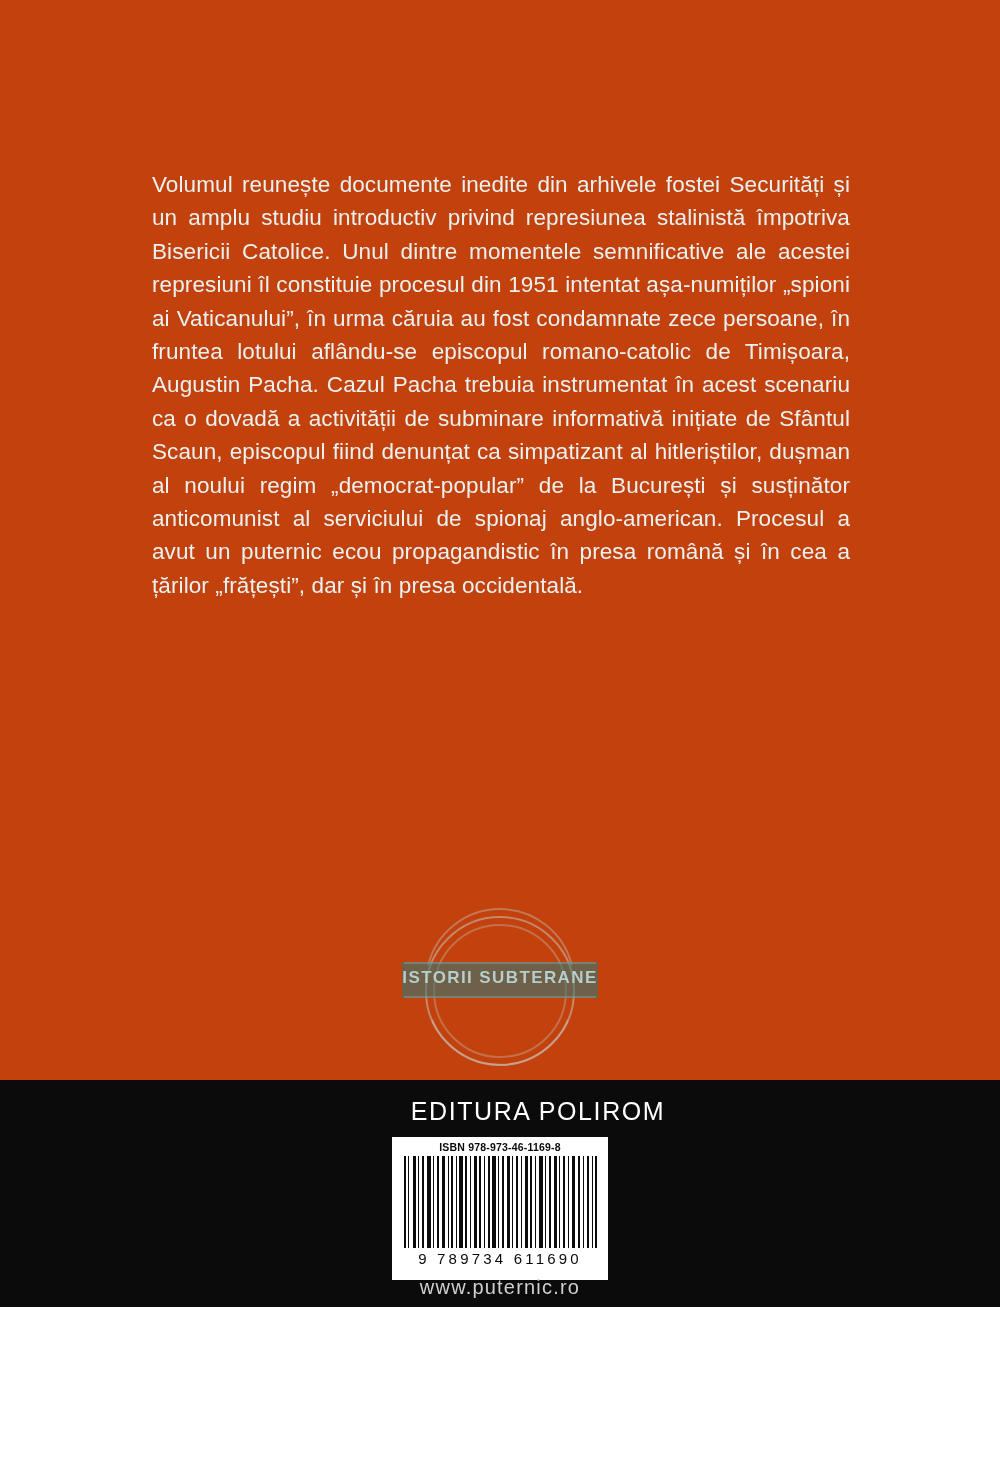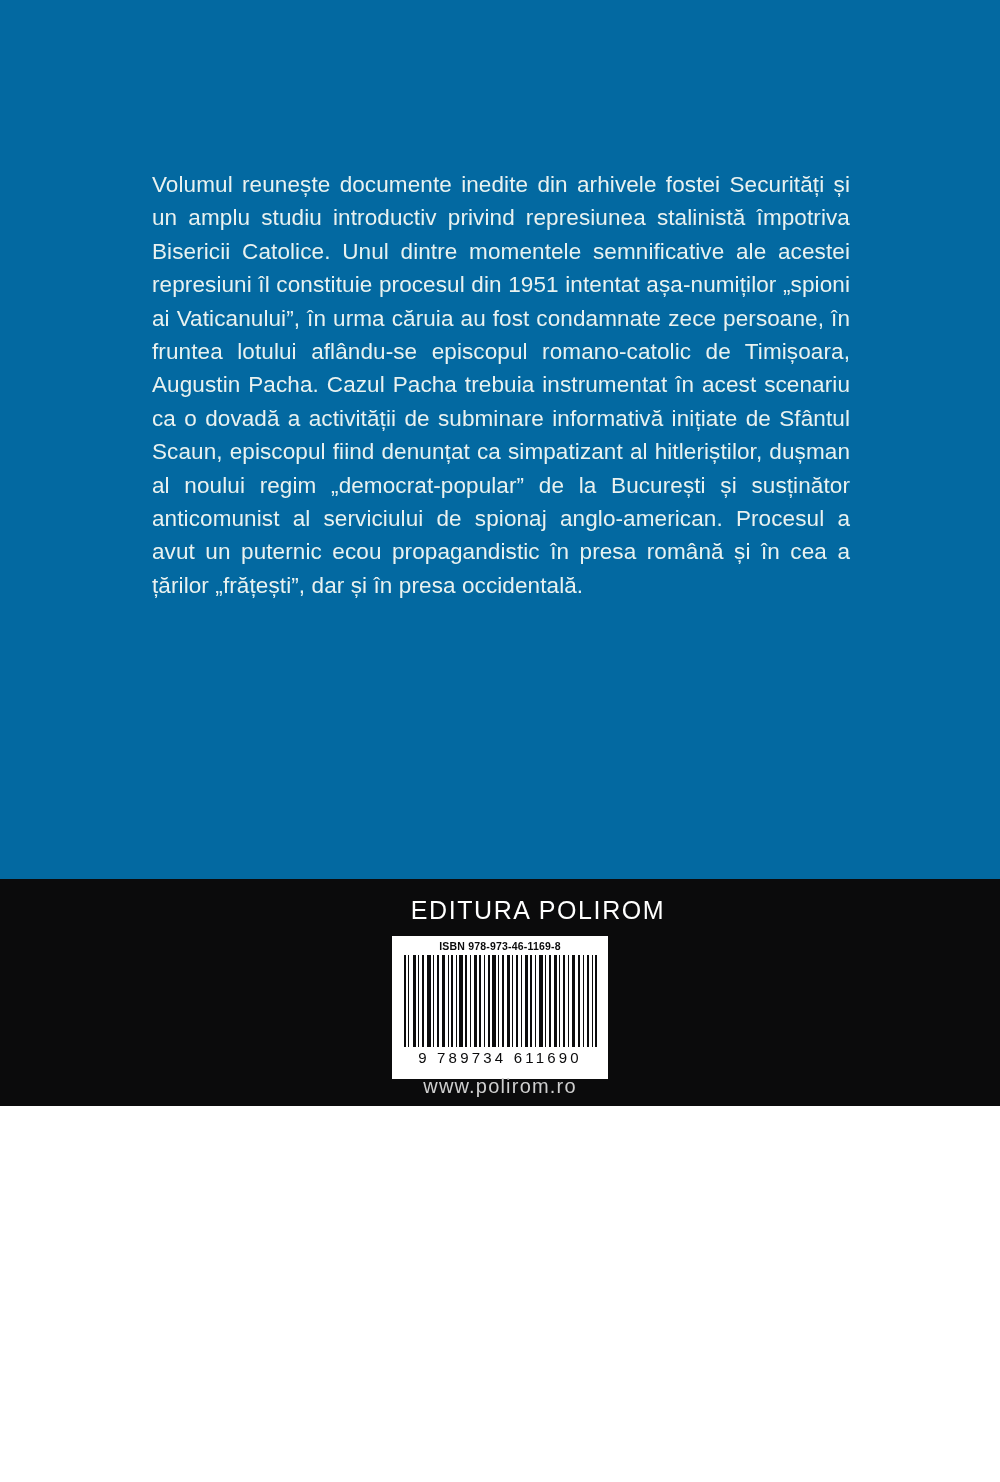--- a/index.html
+++ b/index.html
@@ -16,8 +16,8 @@
   .cover {
     position: relative;
     width: 1000px;
-    height: 1106px;
-    background: #0369a1;
+    height: 1307px;
+    background: #c2410c;
     box-sizing: border-box;
   }
   .blurb {

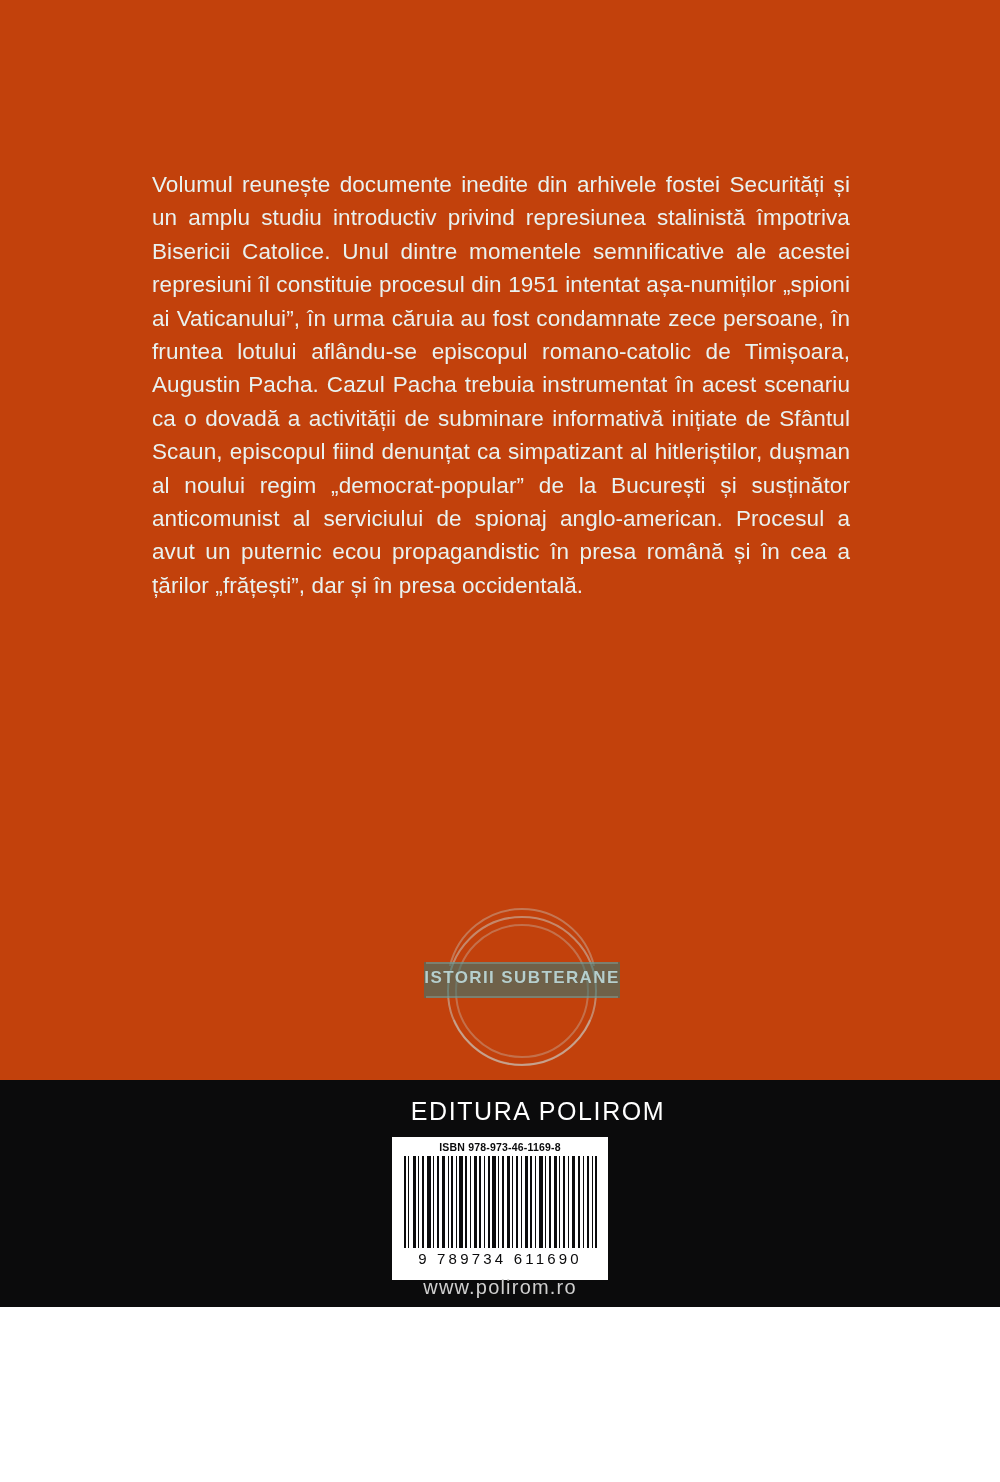--- a/index.html
+++ b/index.html
@@ -40,7 +40,7 @@
   
   .seal {
     position: absolute;
-    left: 420px;
+    left: 398px;
     top: 906px;
     width: 204px;
     height: 170px;

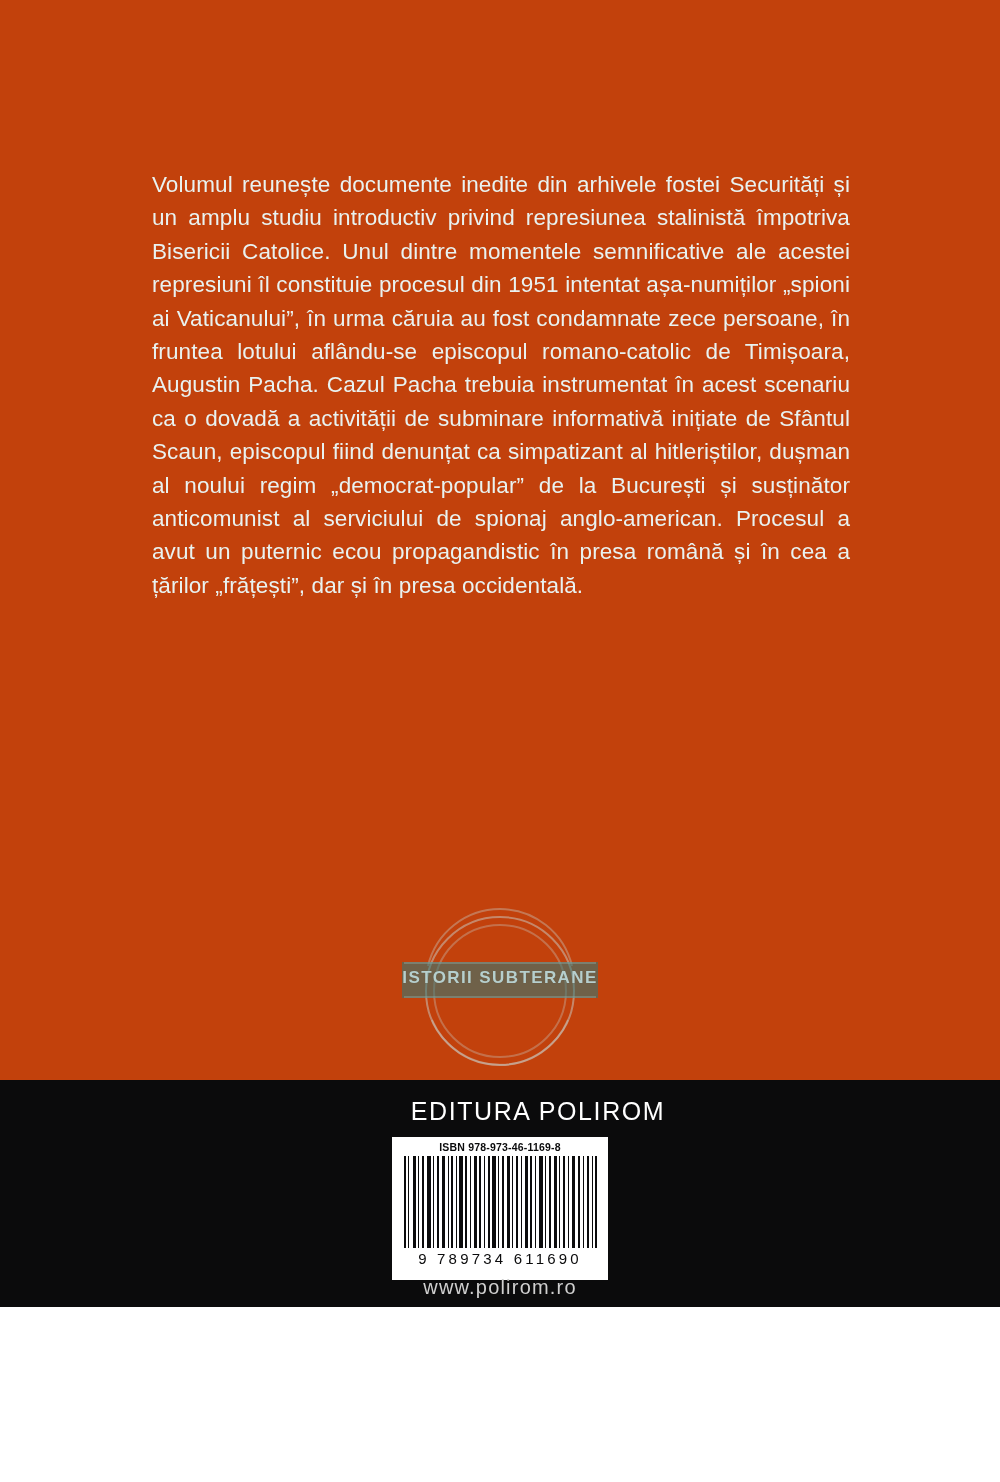--- a/index.html
+++ b/index.html
@@ -213,7 +213,7 @@
       <div class="barcode-number">9 789734 611690</div>
     </div>
 
-    <div class="website">www.polirom.ro</div>
+    <div class="website">www.puternic.ro</div>
   </div>
 
 </div>

